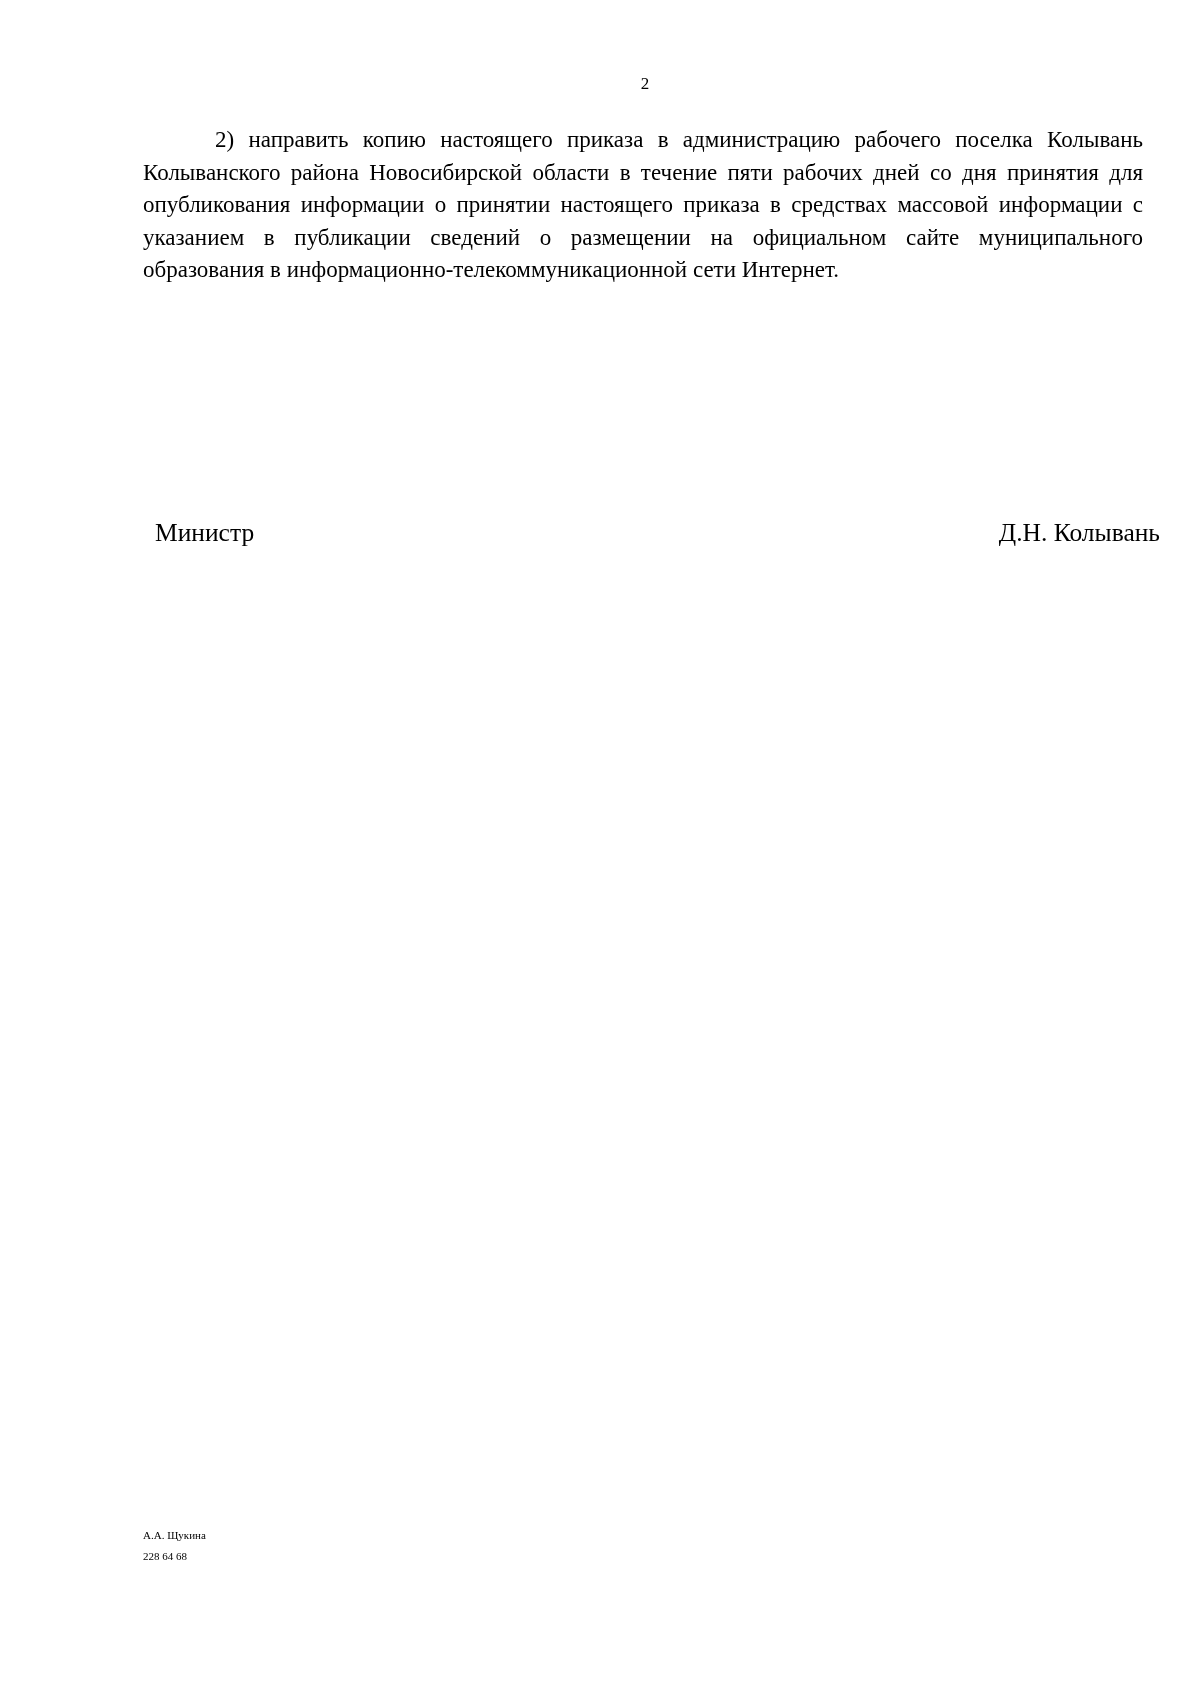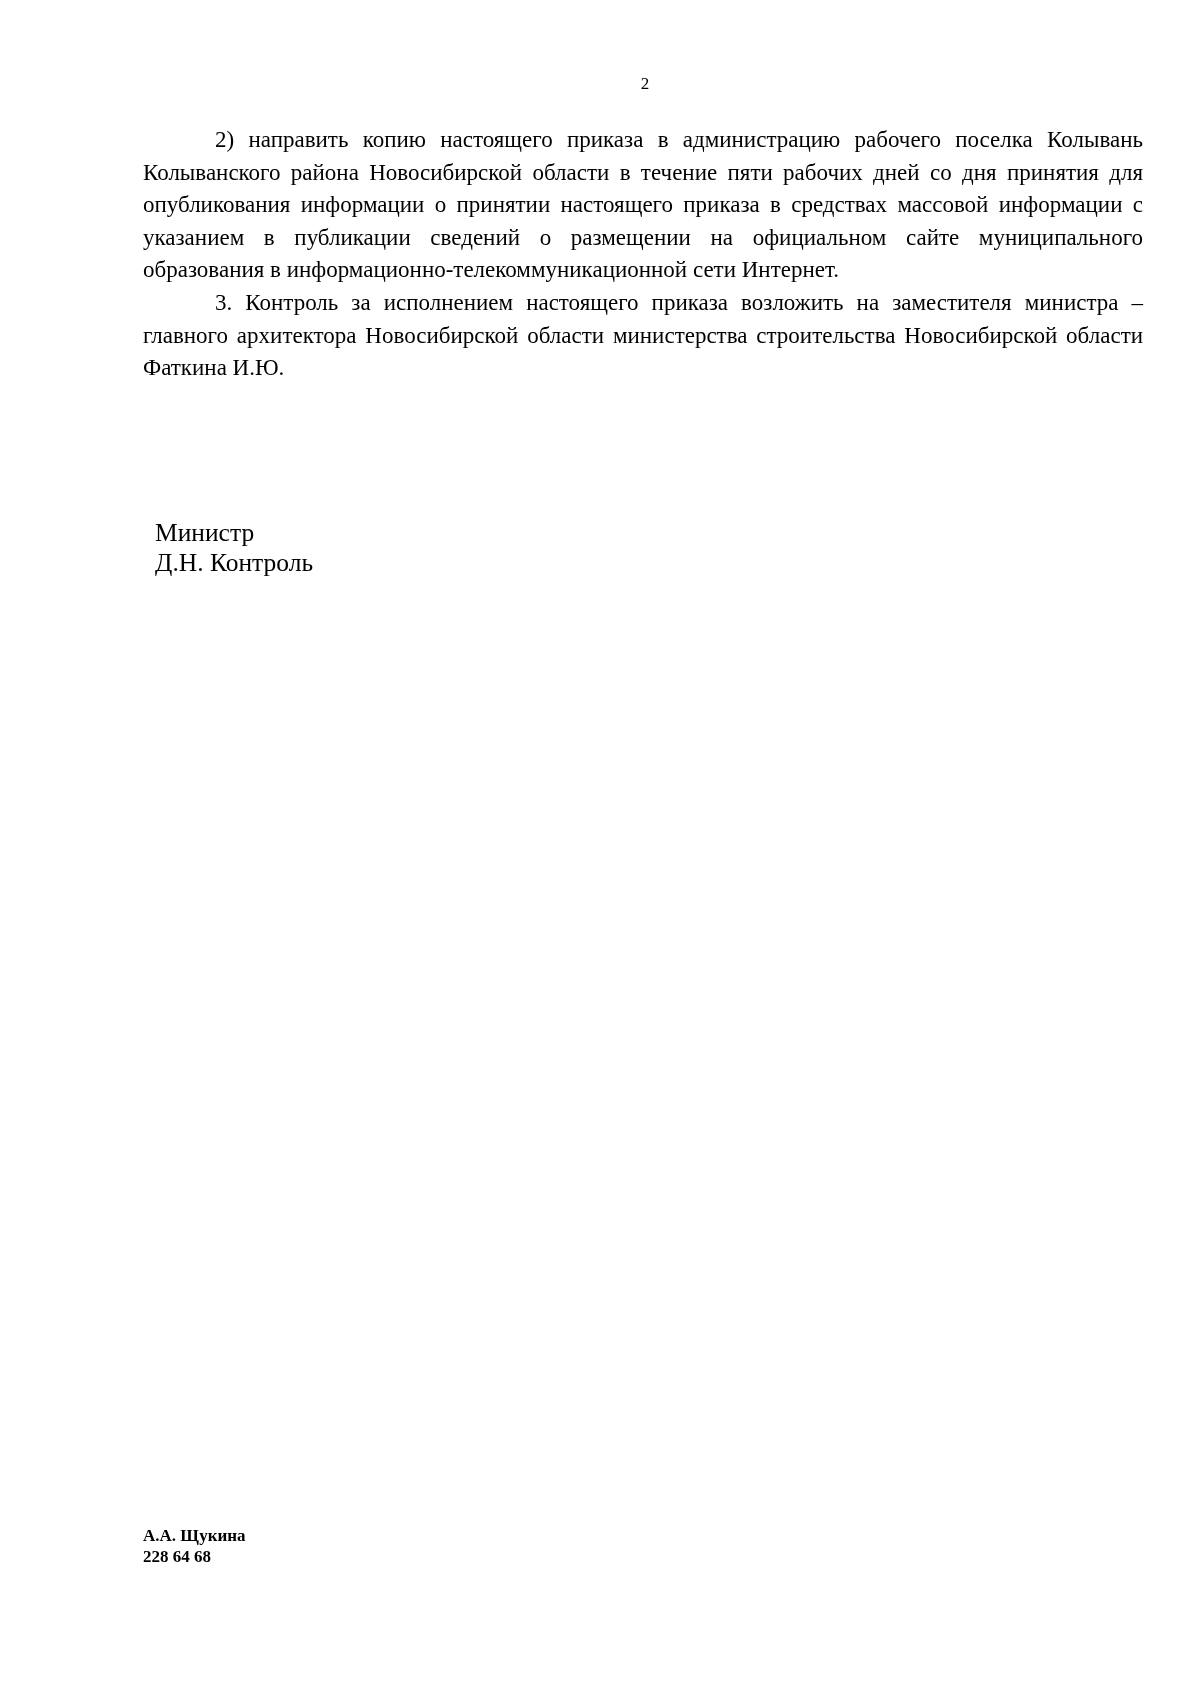--- a/index.html
+++ b/index.html
@@ -19,7 +19,6 @@
 
 <div class="body">
   <p>2) направить копию настоящего приказа в администрацию рабочего поселка Колывань Колыванского района Новосибирской области в течение пяти рабочих дней со дня принятия для опубликования информации о принятии настоящего приказа в средствах массовой информации с указанием в публикации сведений о размещении на официальном сайте муниципального образования в информационно-телекоммуникационной сети Интернет.</p>
-  <p>3. Контроль за исполнением настоящего приказа возложить на заместителя министра – главного архитектора Новосибирской области министерства строительства Новосибирской области Фаткина И.Ю.</p>
 </div>
 
 <div class="sig">

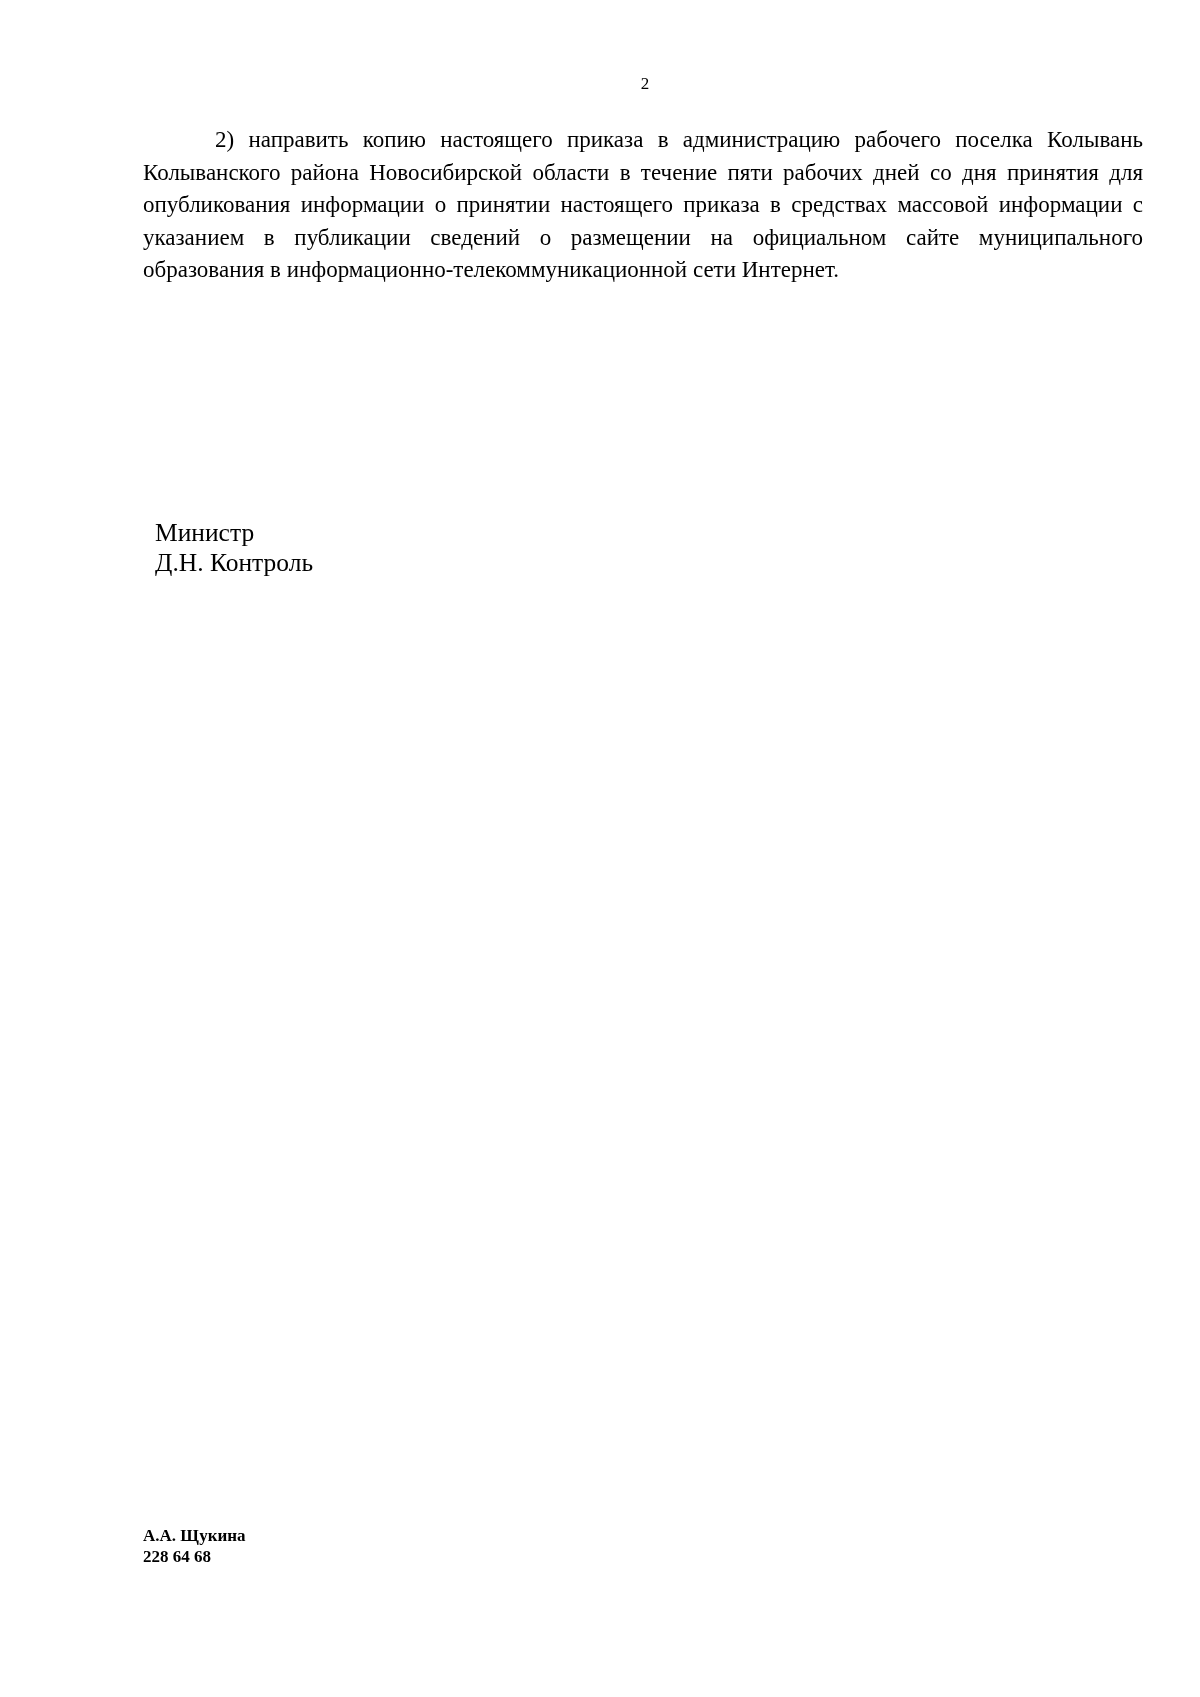--- a/index.html
+++ b/index.html
@@ -9,7 +9,7 @@
   .body { position:absolute; top:124px; left:143px; width:1000px; font-size:23px; line-height:32.6px; }
   .body p { margin:0; text-align:justify; text-indent:72px; }
   .sig { position:absolute; top:518px; left:155px; width:1005px; font-size:25.5px;
-         display:flex; justify-content:space-between;flex-direction:column; }
+         display:flex; justify-content:space-between; }
   .footer { position:absolute; top:1525px; left:143px; font-size:17px; line-height:21px;font-weight:bold; }
 </style>
 </head>

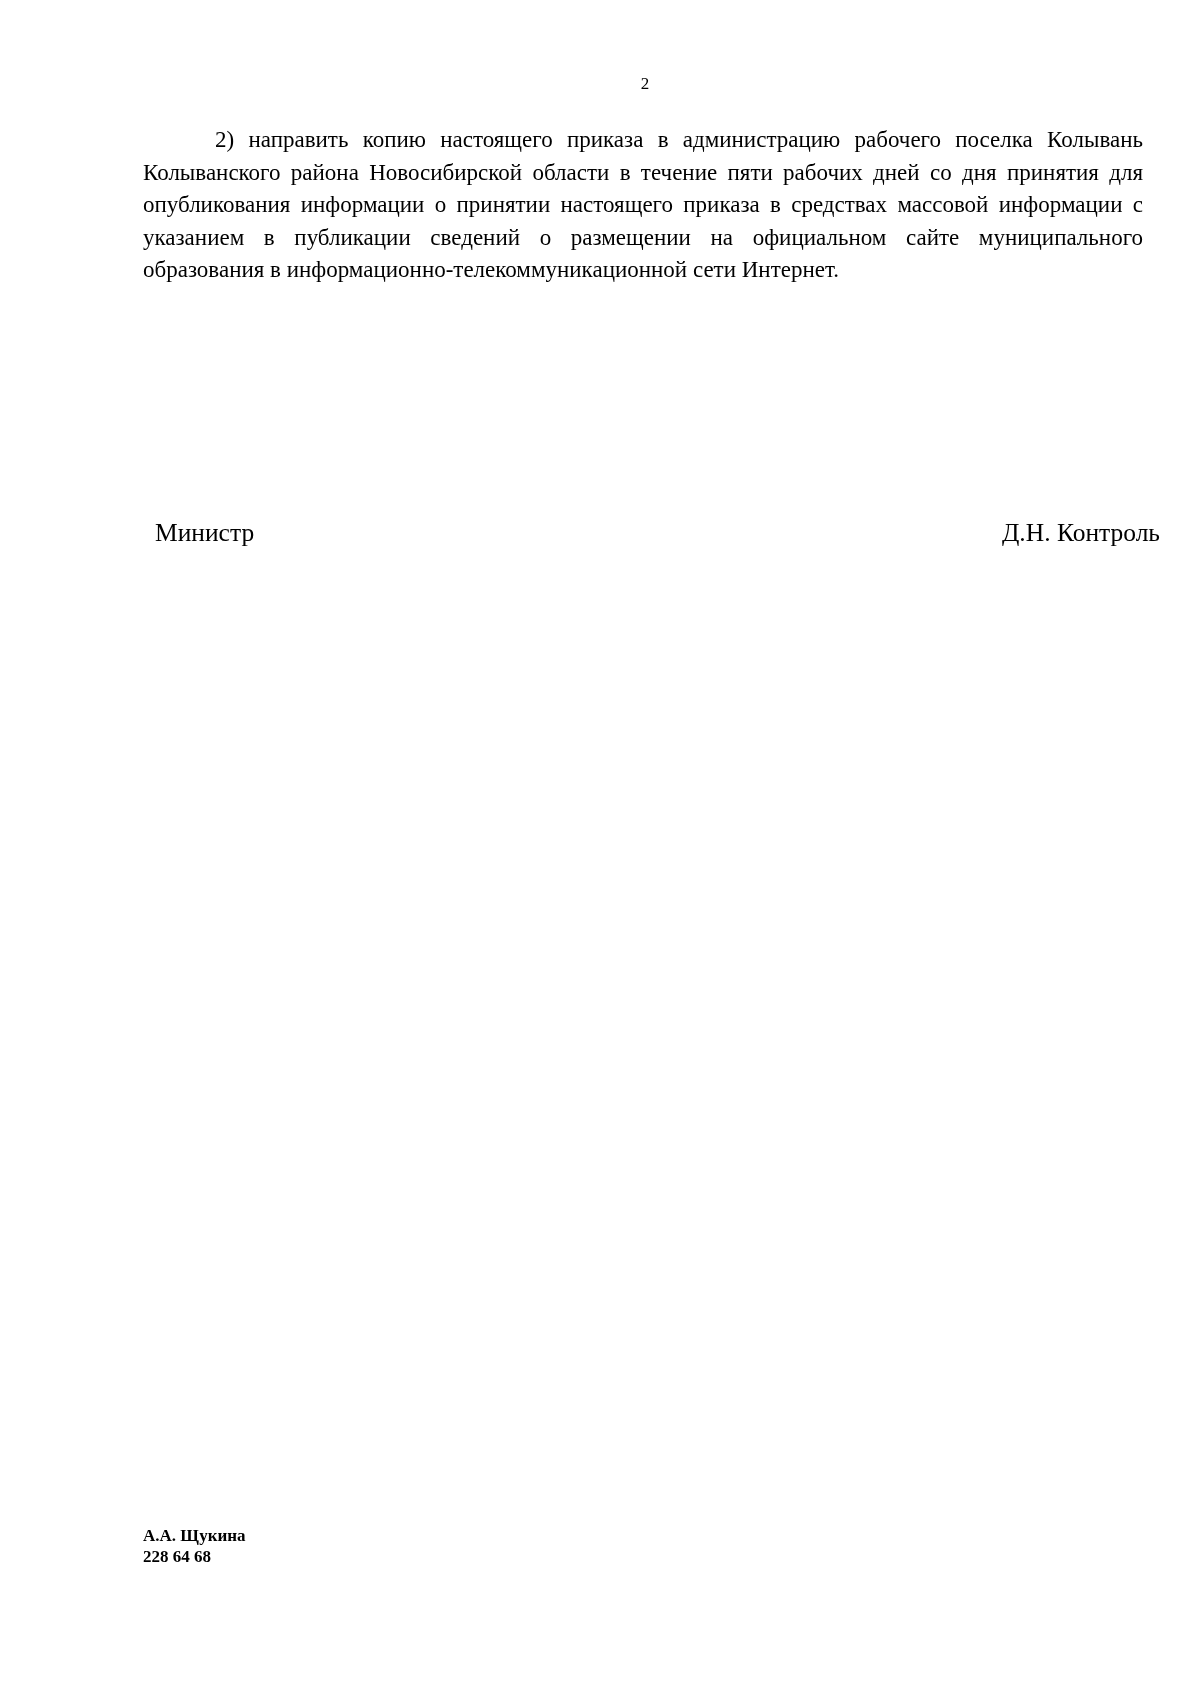--- a/index.html
+++ b/index.html
@@ -23,7 +23,7 @@
 
 <div class="sig">
   <span>Министр</span>
-  <span>Д.Н. Контроль</span>
+  <span>Д.Н. Колывань</span>
 </div>
 
 <div class="footer">

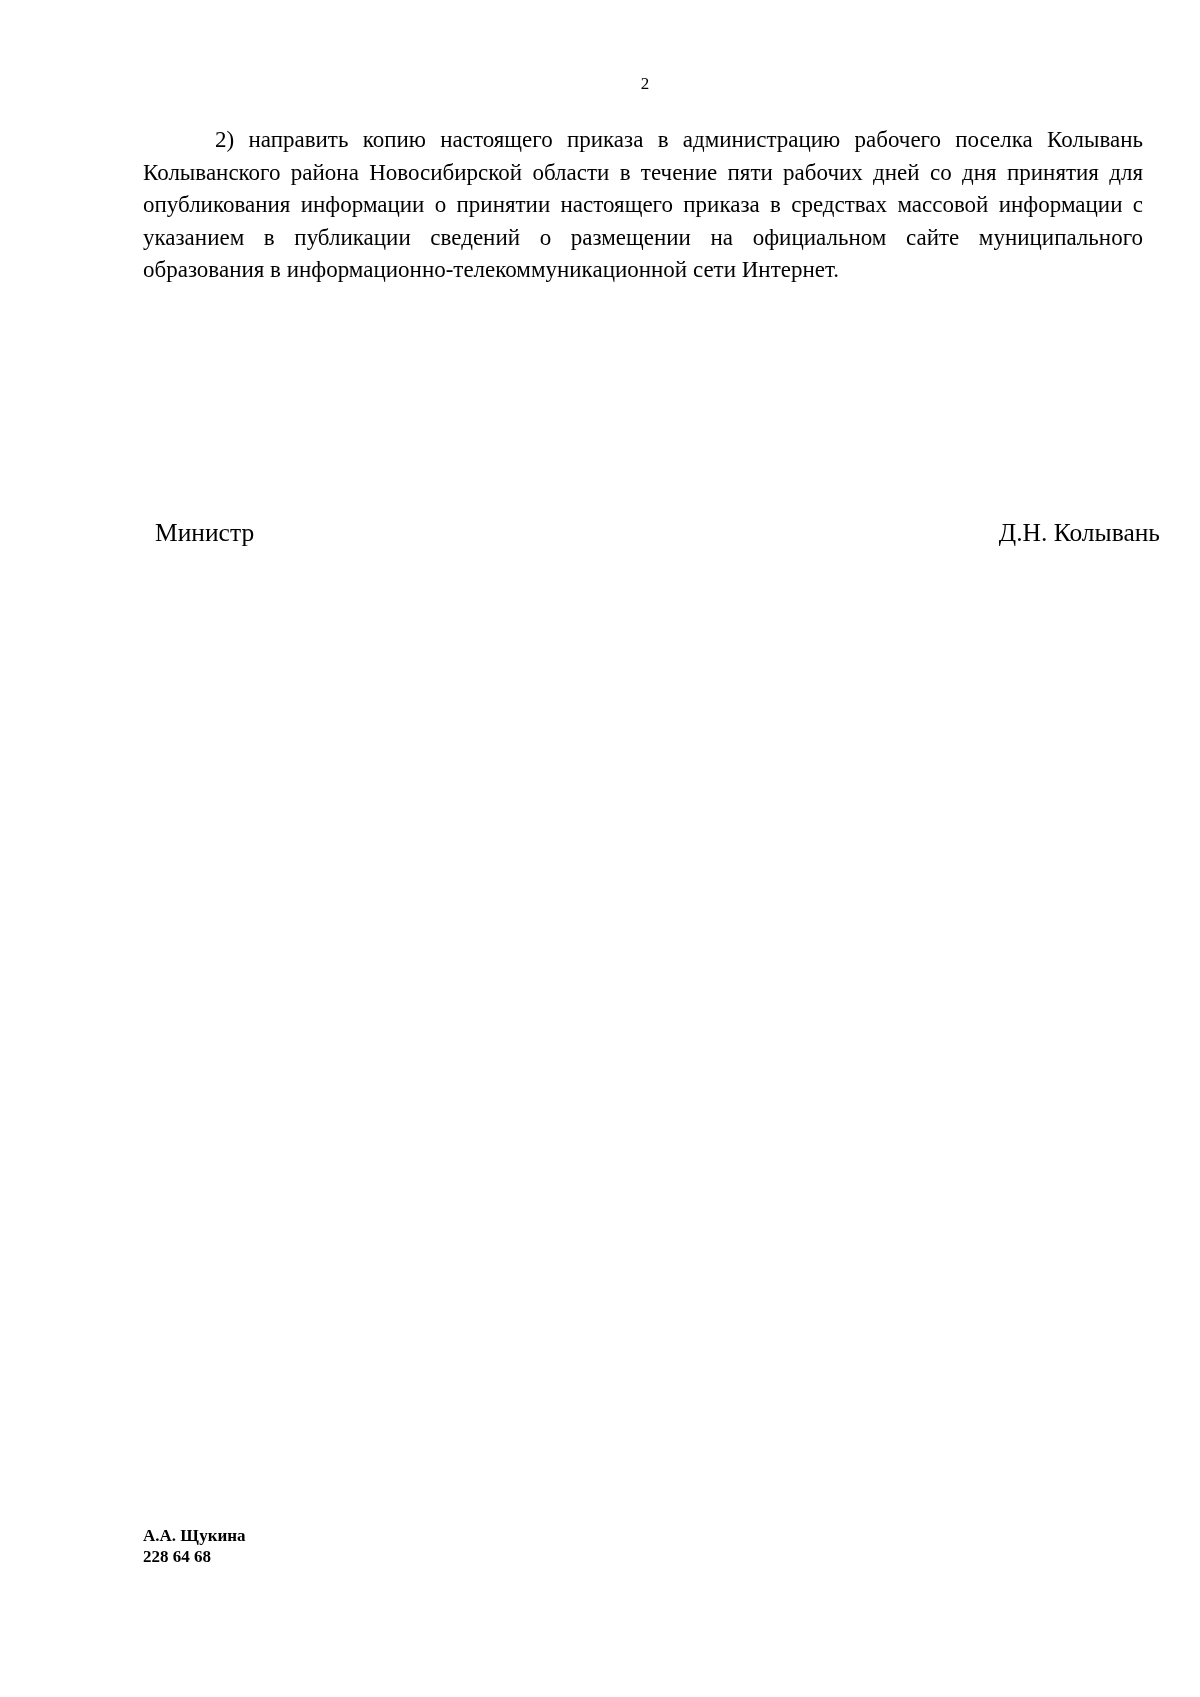--- a/index.html
+++ b/index.html
@@ -10,7 +10,7 @@
   .body p { margin:0; text-align:justify; text-indent:72px; }
   .sig { position:absolute; top:518px; left:155px; width:1005px; font-size:25.5px;
          display:flex; justify-content:space-between; }
-  .footer { position:absolute; top:1525px; left:143px; font-size:17px; line-height:21px;font-weight:bold; }
+  .footer { position:absolute; top:1525px; left:143px; font-size:11px; line-height:21px; }
 </style>
 </head>
 <body>

